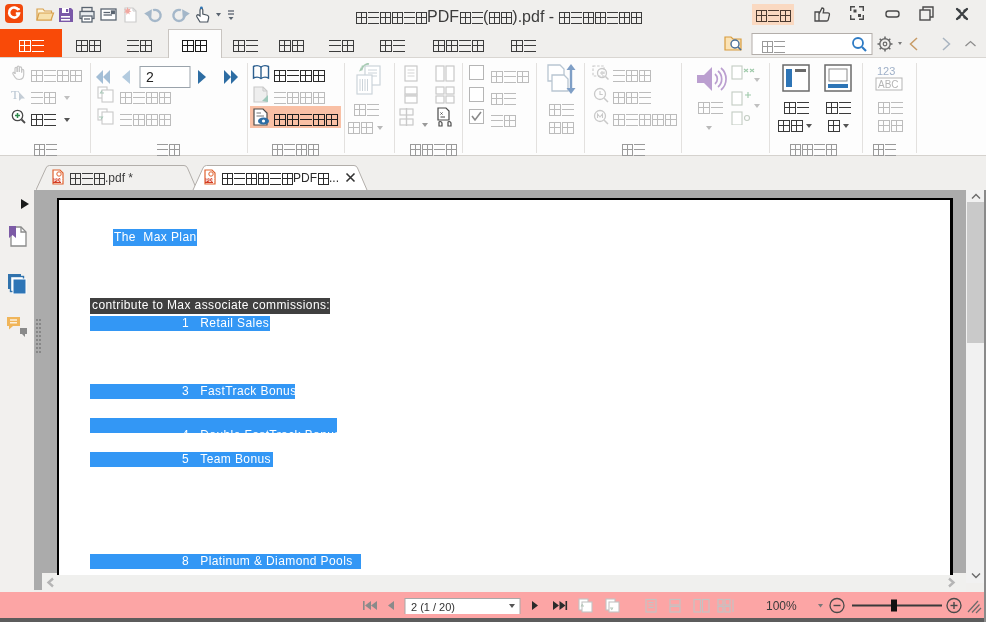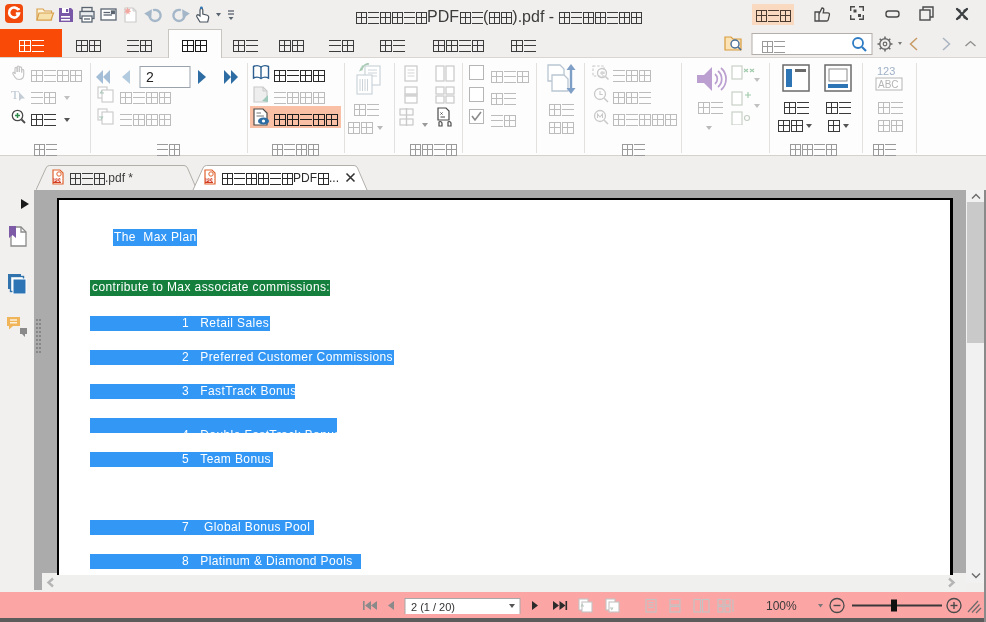--- a/index.html
+++ b/index.html
@@ -529,7 +529,7 @@
 
 <div class="ab" id="doc" style="left:0;top:0;width:986px;height:622px;font-size:12px;color:#fff;pointer-events:none;white-space:nowrap;letter-spacing:.4px">
   <div class="ab" style="left:113px;top:229px;width:84px;height:17px;background:#3397f5;padding:1px 0 0 1px">The&nbsp; Max Plan</div>
-  <div class="ab" style="left:90px;top:280px;width:240px;height:16px;background:#15803d;padding:0 8px 0 2px">contribute to Max associate commissions:</div>
+  <div class="ab" style="left:90px;top:298px;width:240px;height:16px;background:#404040;padding:0 8px 0 2px">contribute to Max associate commissions:</div>
   <div class="ab" style="left:90px;top:316px;width:180px;height:15px;background:#3397f5;padding:0 0 0 92px">1&nbsp;&nbsp;&nbsp;Retail Sales</div>
   <div class="ab" style="left:90px;top:350px;width:304px;height:15px;background:#3397f5;padding:0 0 0 92px">2&nbsp;&nbsp;&nbsp;Preferred Customer Commissions</div>
   <div class="ab" style="left:90px;top:384px;width:205px;height:15px;background:#3397f5;padding:0 0 0 92px">3&nbsp;&nbsp;&nbsp;FastTrack Bonus</div>

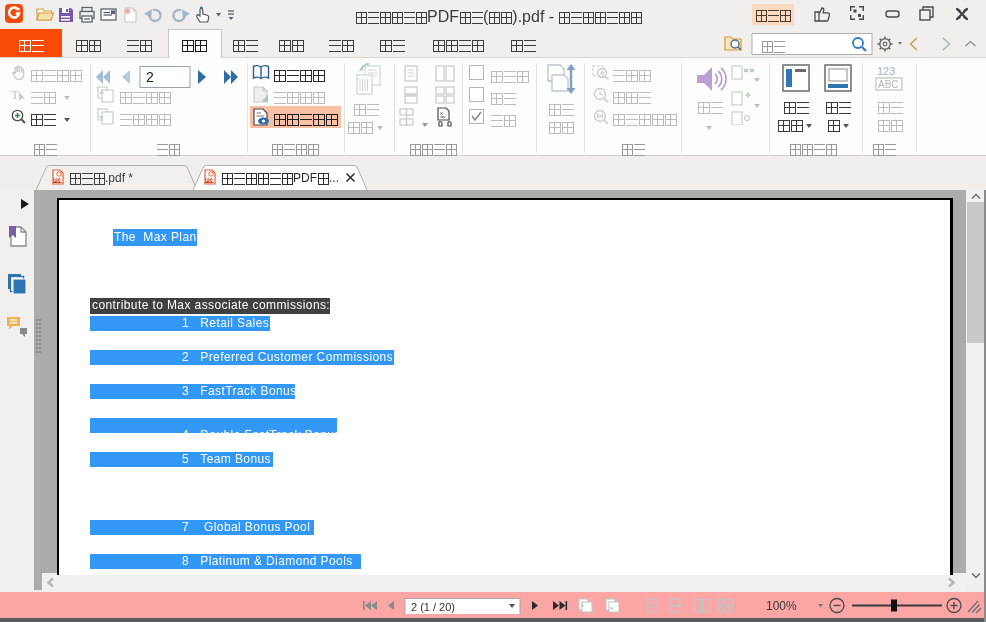--- a/index.html
+++ b/index.html
@@ -531,7 +531,6 @@
   <div class="ab" style="left:113px;top:229px;width:84px;height:17px;background:#3397f5;padding:1px 0 0 1px">The&nbsp; Max Plan</div>
   <div class="ab" style="left:90px;top:298px;width:240px;height:16px;background:#404040;padding:0 8px 0 2px">contribute to Max associate commissions:</div>
   <div class="ab" style="left:90px;top:316px;width:180px;height:15px;background:#3397f5;padding:0 0 0 92px">1&nbsp;&nbsp;&nbsp;Retail Sales</div>
-  <div class="ab" style="left:90px;top:350px;width:304px;height:15px;background:#3397f5;padding:0 0 0 92px">2&nbsp;&nbsp;&nbsp;Preferred Customer Commissions</div>
   <div class="ab" style="left:90px;top:384px;width:205px;height:15px;background:#3397f5;padding:0 0 0 92px">3&nbsp;&nbsp;&nbsp;FastTrack Bonus</div>
   <div class="ab" style="left:90px;top:418px;width:247px;height:15px;background:#3397f5;padding:10px 0 0 92px">4&nbsp;&nbsp;&nbsp;Double FastTrack Bonus</div>
   <div class="ab" style="left:90px;top:452px;width:183px;height:15px;background:#3397f5;padding:0 0 0 92px">5&nbsp;&nbsp;&nbsp;Team Bonus</div>

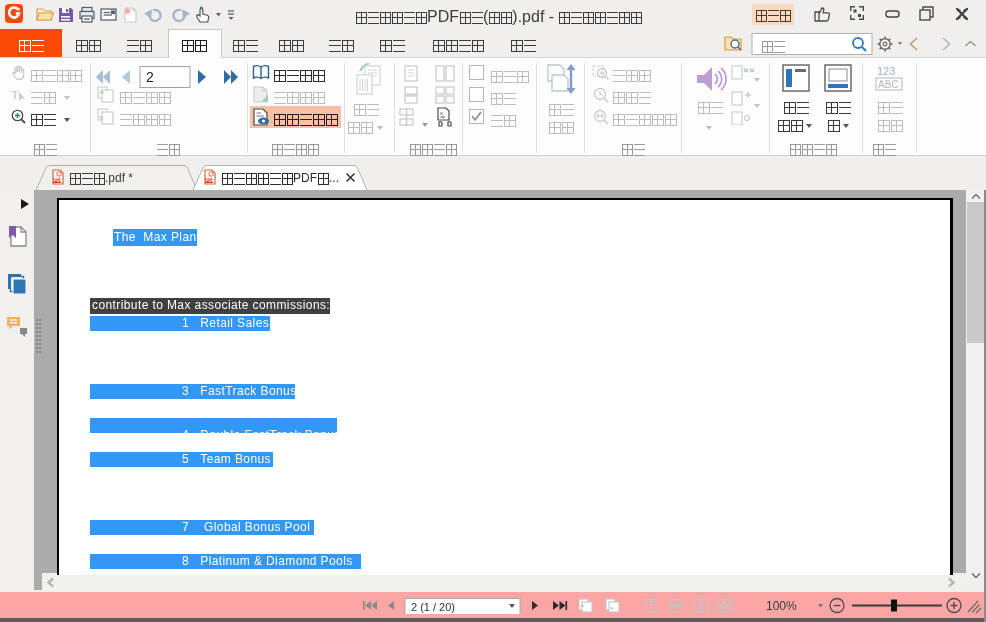--- a/index.html
+++ b/index.html
@@ -534,7 +534,6 @@
   <div class="ab" style="left:90px;top:384px;width:205px;height:15px;background:#3397f5;padding:0 0 0 92px">3&nbsp;&nbsp;&nbsp;FastTrack Bonus</div>
   <div class="ab" style="left:90px;top:418px;width:247px;height:15px;background:#3397f5;padding:10px 0 0 92px">4&nbsp;&nbsp;&nbsp;Double FastTrack Bonus</div>
   <div class="ab" style="left:90px;top:452px;width:183px;height:15px;background:#3397f5;padding:0 0 0 92px">5&nbsp;&nbsp;&nbsp;Team Bonus</div>
-  <div class="ab" style="left:90px;top:520px;width:224px;height:15px;background:#3397f5;padding:0 0 0 92px">7&nbsp;&nbsp;&nbsp;&nbsp;Global Bonus Pool</div>
   <div class="ab" style="left:90px;top:554px;width:271px;height:15px;background:#3397f5;padding:0 0 0 92px">8&nbsp;&nbsp;&nbsp;Platinum &amp; Diamond Pools</div>
 </div>
 

